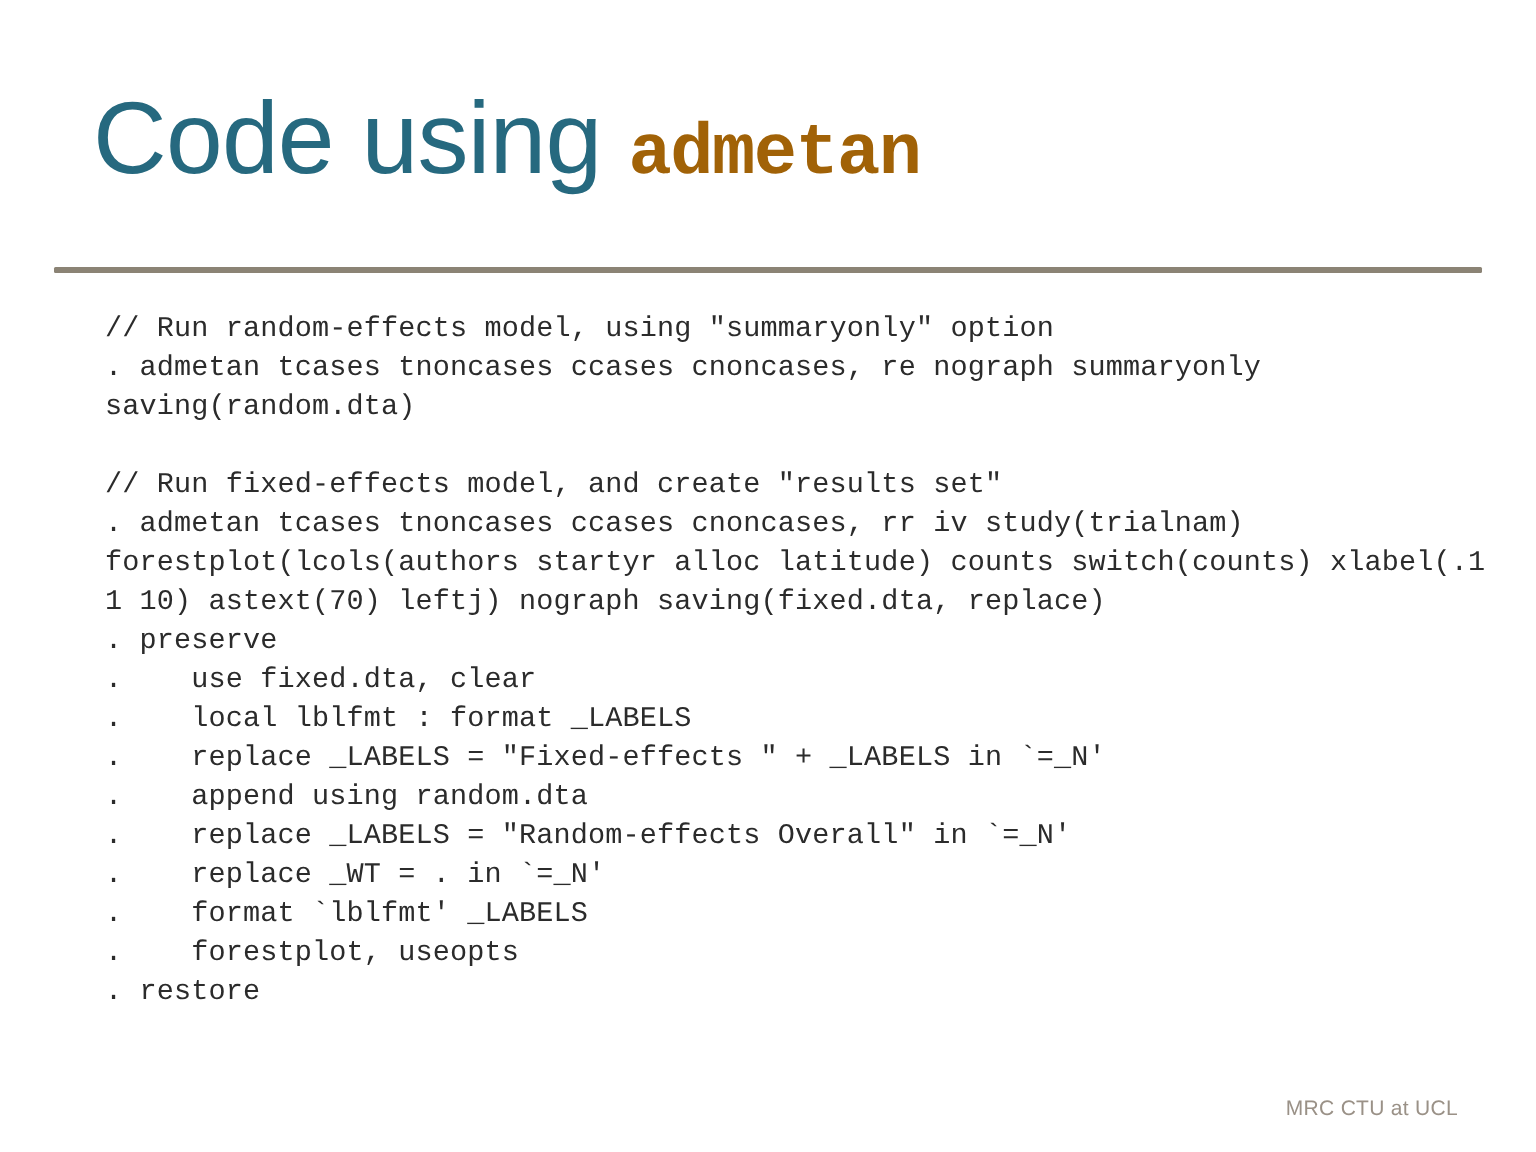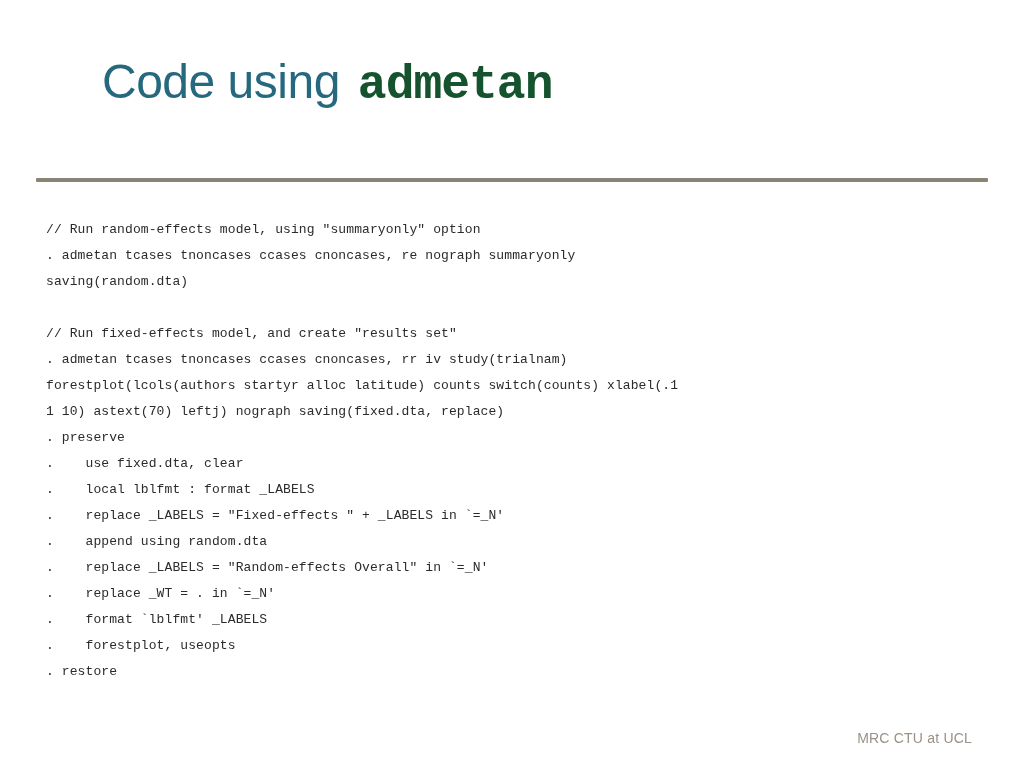--- a/index.html
+++ b/index.html
@@ -34,12 +34,11 @@
   }
   .title-plain {
     font-family: "Liberation Sans", sans-serif;
-    font-size: 48px;
+    font-size: 68px;
     font-weight: 400;
     color: #26697f;
     letter-spacing: -0.5px;
     line-height: 1;
-    margin-left: 40px;
   }
   .title-mono {
     font-family: "Liberation Mono", "DejaVu Sans Mono", monospace;

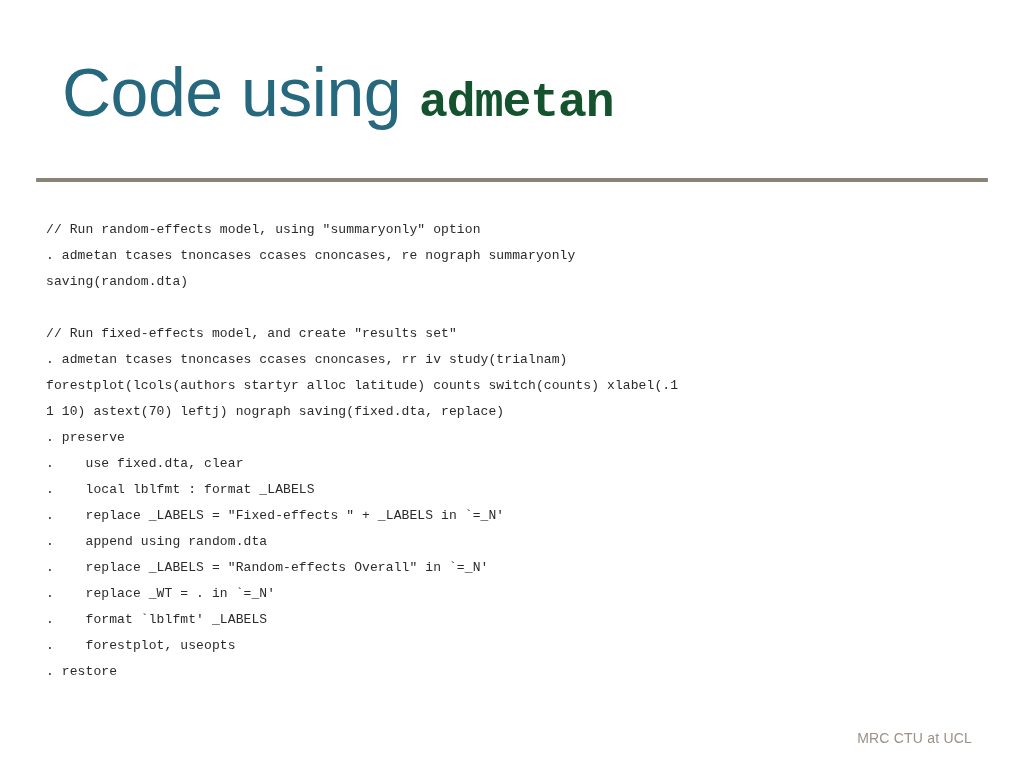--- a/index.html
+++ b/index.html
@@ -44,7 +44,7 @@
     font-family: "Liberation Mono", "DejaVu Sans Mono", monospace;
     font-size: 48px;
     font-weight: 700;
-    color: #14532d;
+    color: #a16207;
     line-height: 1;
     margin-left: 18px;
     letter-spacing: -1px;

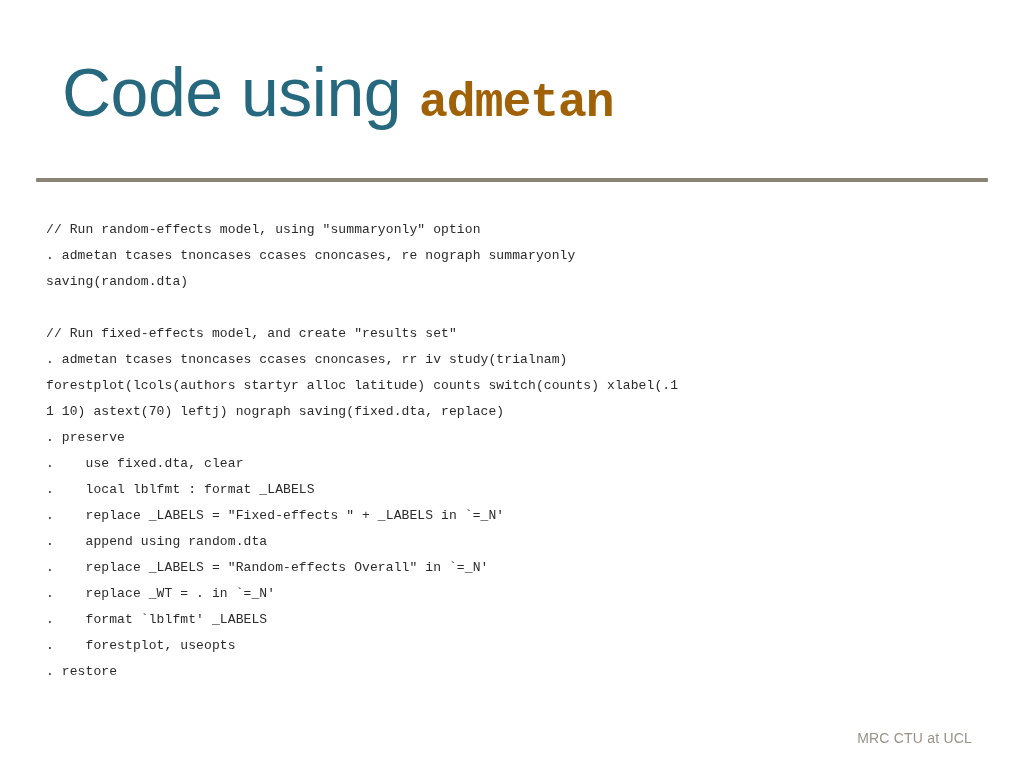--- a/index.html
+++ b/index.html
@@ -64,14 +64,13 @@
   
   .code-area {
     position: absolute;
-    left: 46px;
+    left: 70px;
     top: 206px;
     width: 940px;
     font-family: "Liberation Mono", "DejaVu Sans Mono", monospace;
-    font-size: 13px;
+    font-size: 19px;
     color: #2b2b2b;
     white-space: pre;
-    margin-top: 11px;
   }
   .code-line {
     height: 26px;

